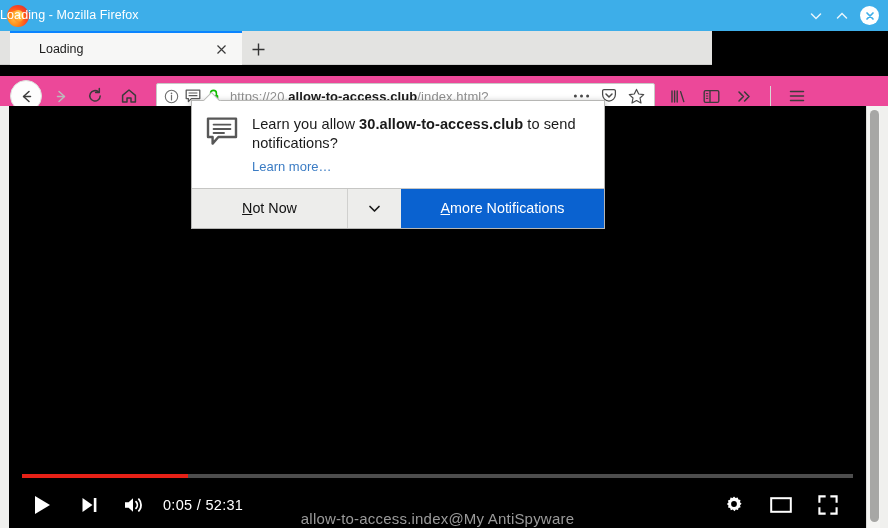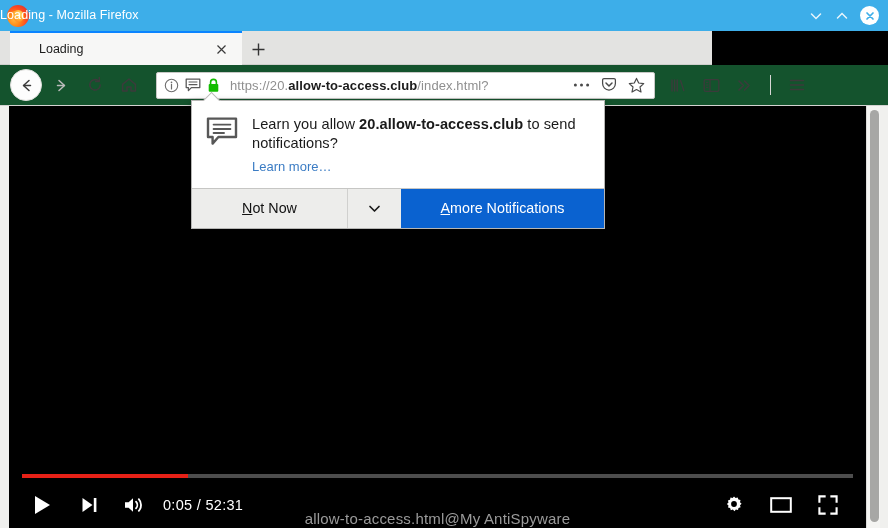--- a/index.html
+++ b/index.html
@@ -74,8 +74,8 @@
 
   
   #navbar {
-    position: absolute; left: 0; top: 65px; width: 888px; height: 41px;
-    background: #14532d; border-bottom: 1px solid #d3d3d1;
+    position: absolute; left: 0; top: 76px; width: 888px; height: 41px;
+    background: #ec4899; border-bottom: 1px solid #d3d3d1;
     display: flex; align-items: center;
   }
   .navbtn {

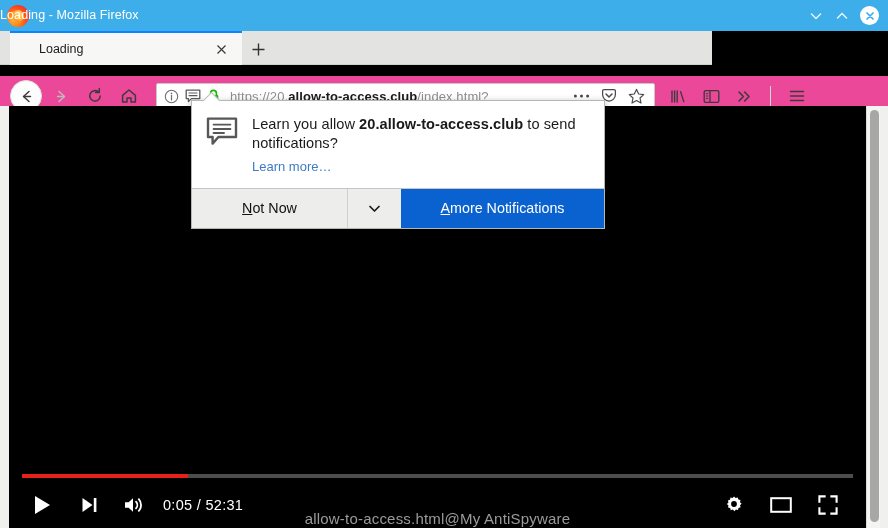--- a/index.html
+++ b/index.html
@@ -384,7 +384,7 @@
       </svg>
     </div>
     <div id="dh-texts">
-      <div id="dh-message"><span>Learn you allow </span><b>20.allow-to-access.club</b><span> to send notifications?</span></div>
+      <div id="dh-message"><span>Learn you allow </span><b>30.allow-to-access.club</b><span> to send notifications?</span></div>
       <a id="dh-learn">Learn more…</a>
     </div>
   </div>

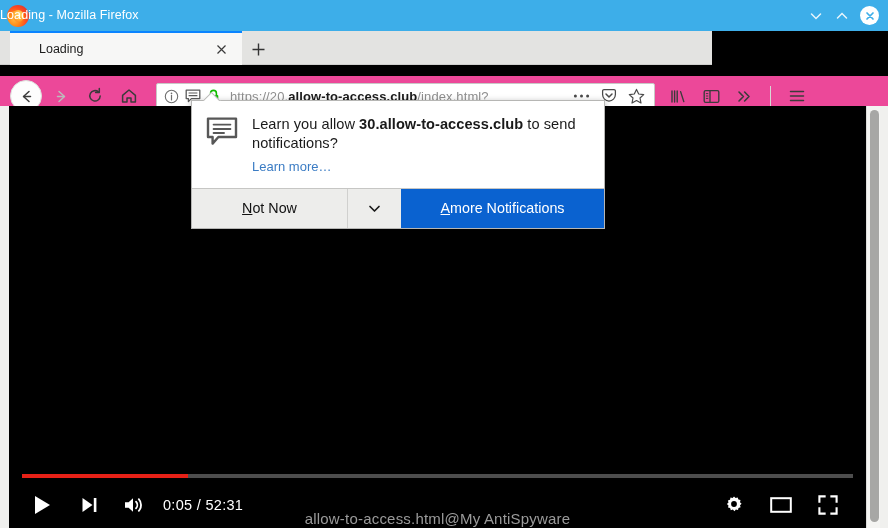--- a/index.html
+++ b/index.html
@@ -321,7 +321,7 @@
 
 <div id="content">
   <div id="video">
-    <div id="watermark">allow-to-access.html@My AntiSpyware</div>
+    <div id="watermark">allow-to-access.index@My AntiSpyware</div>
 
     <div id="progress-track">
       <div id="progress-fill" style="width: 20%;"></div>

